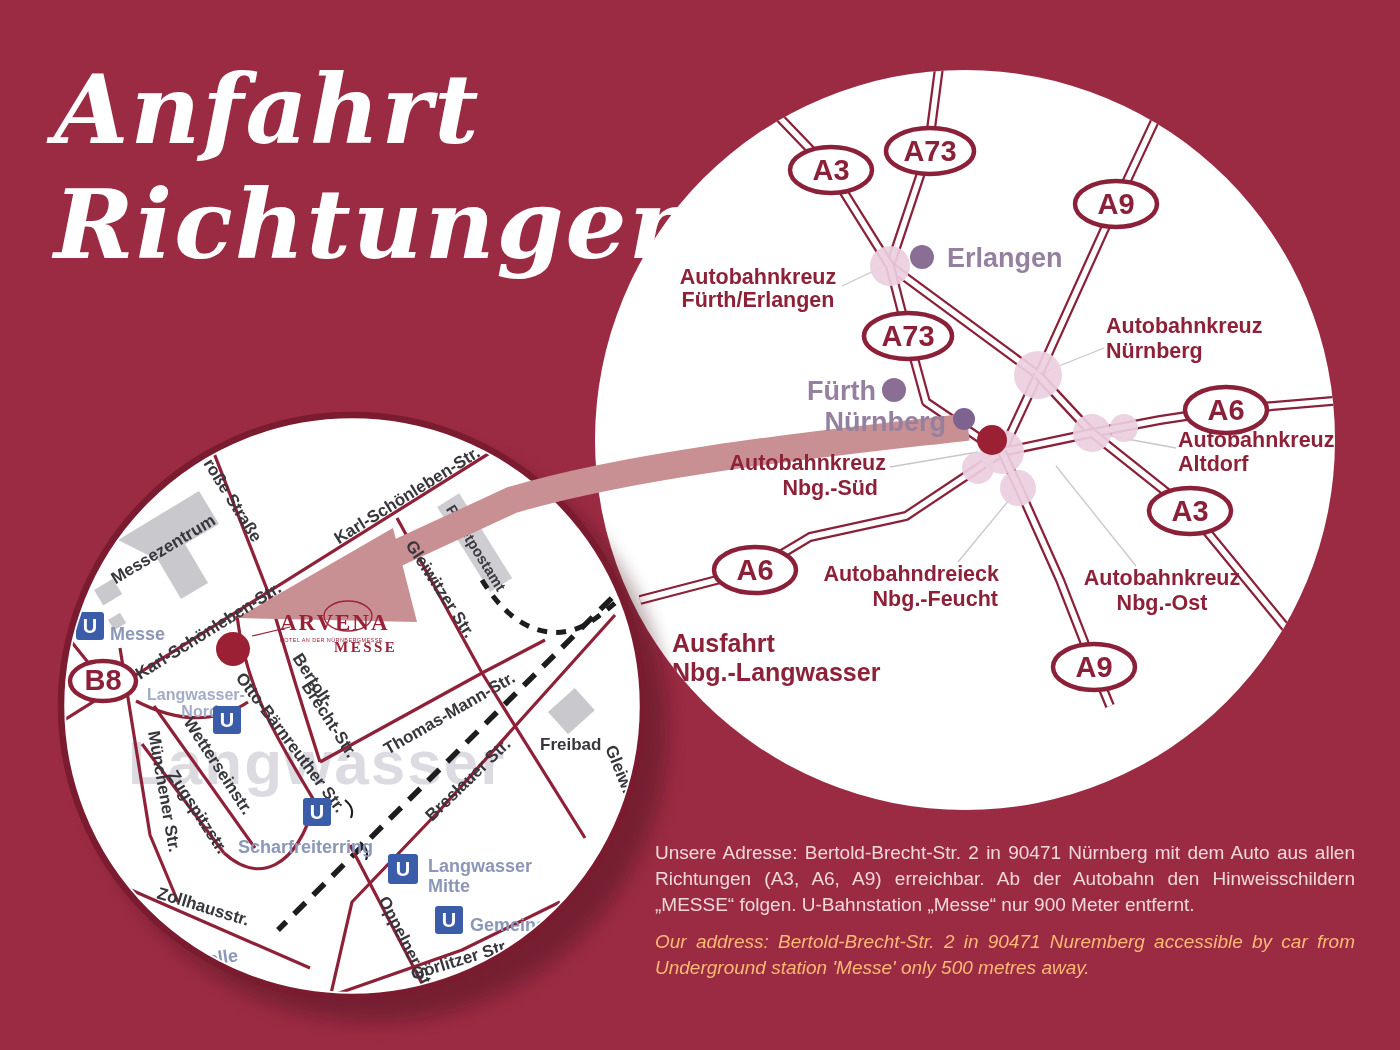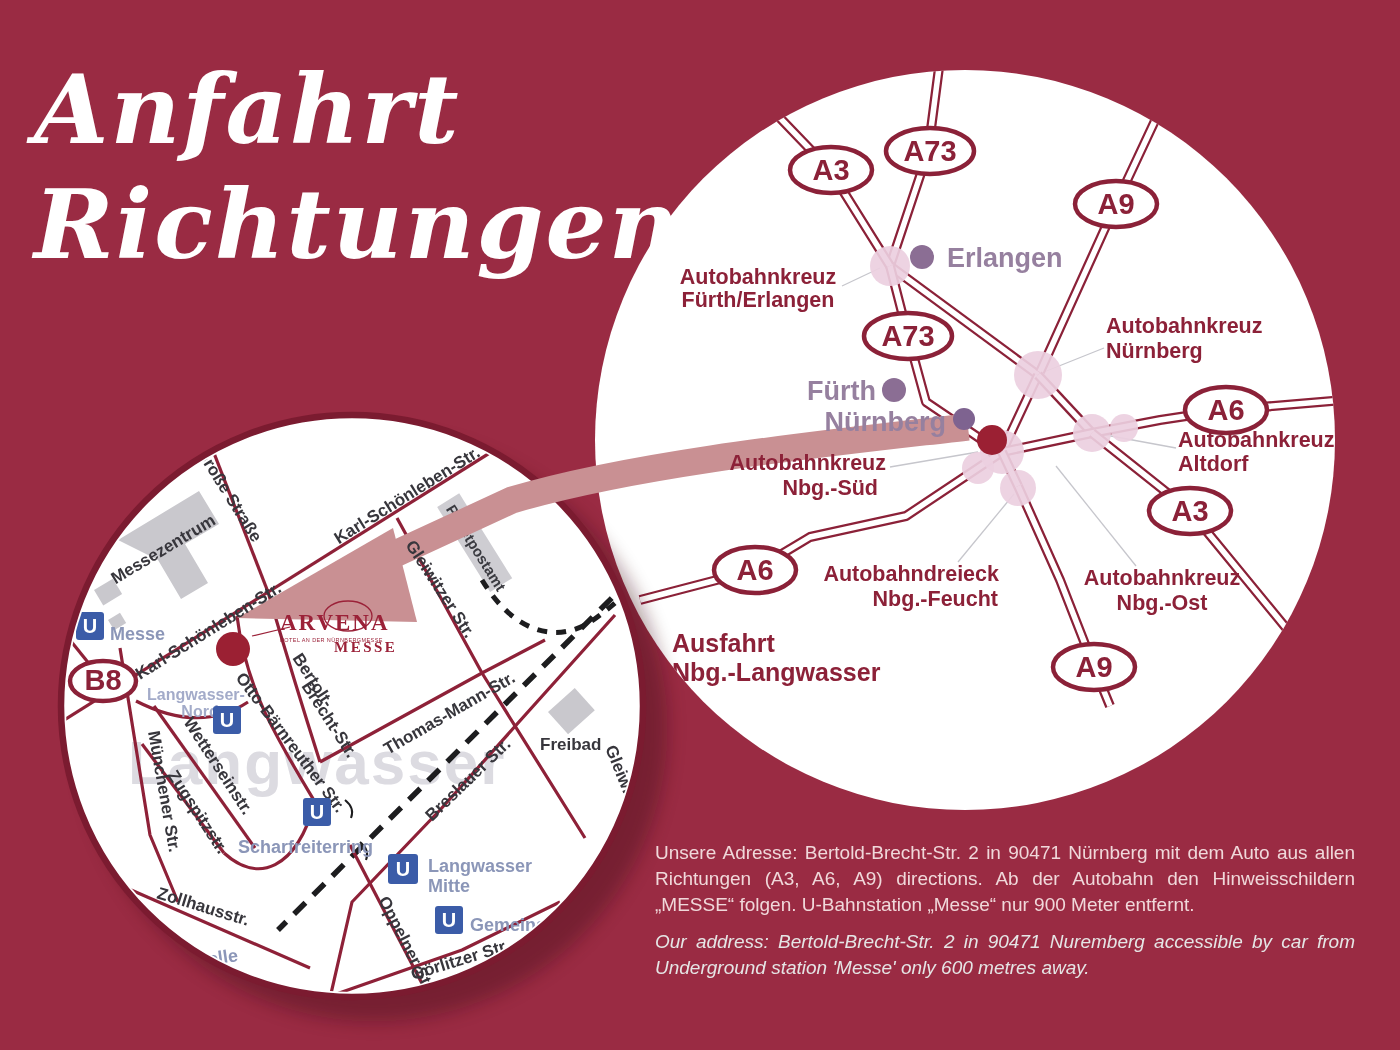--- a/index.html
+++ b/index.html
@@ -7,7 +7,7 @@
          font-family:"Liberation Sans",sans-serif;}
   #stage svg{position:absolute;left:0;top:0;}
   
-  .title{position:absolute;left:34px;top:52px;color:#ffffff;
+  .title{position:absolute;left:54px;top:52px;color:#ffffff;
          font-family:"DejaVu Serif",serif;font-style:italic;font-weight:bold;
          font-size:96px;line-height:1.2;letter-spacing:2px;}
   

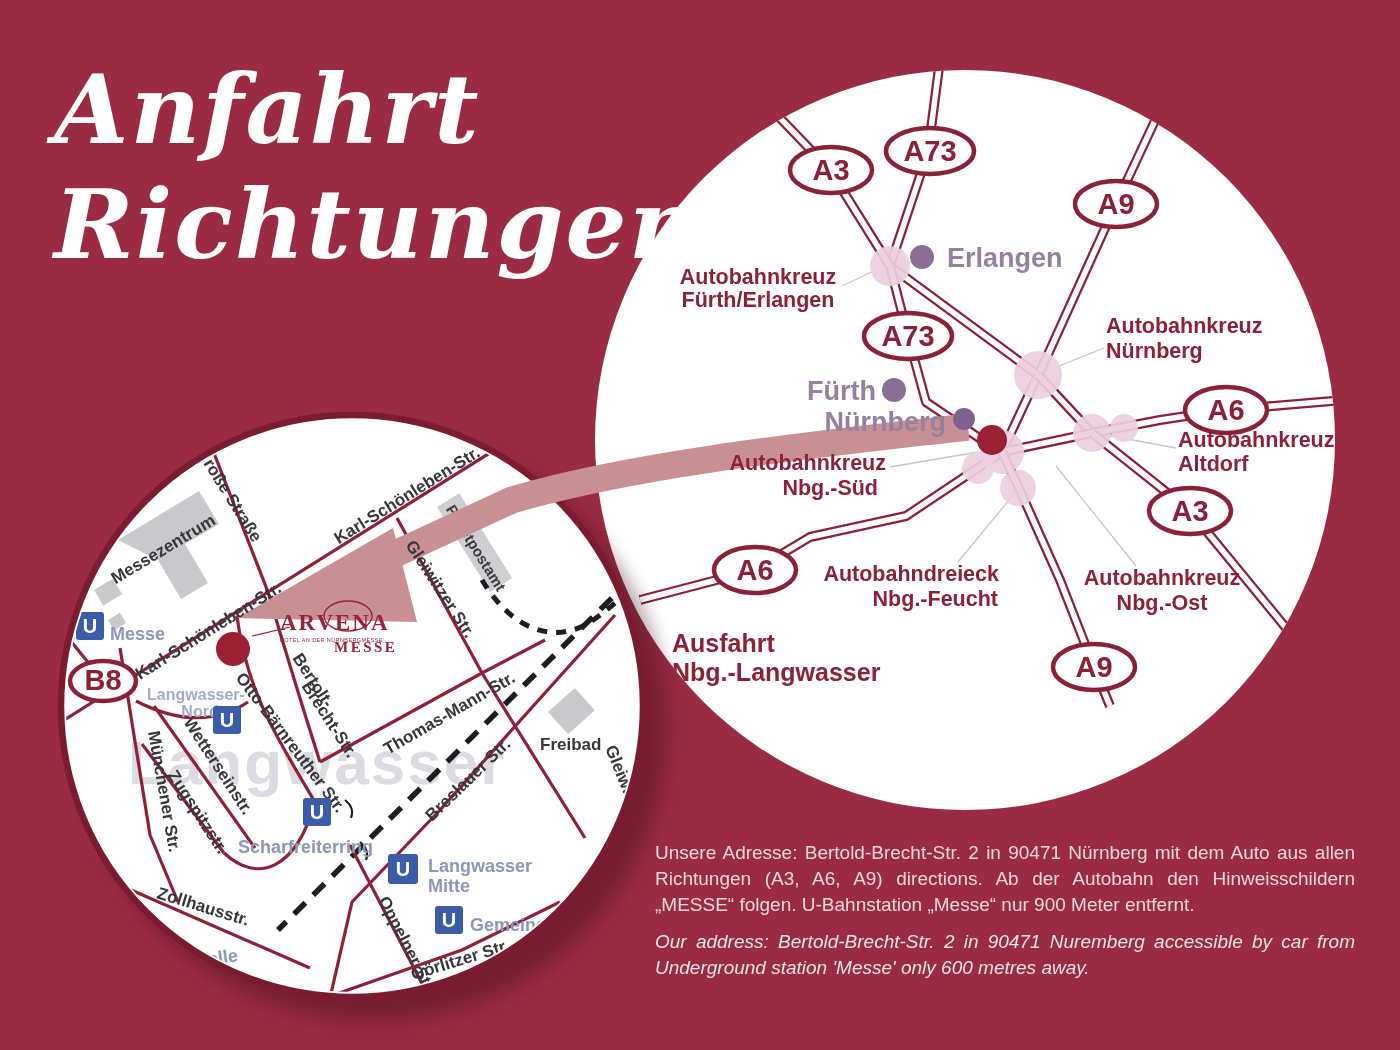--- a/index.html
+++ b/index.html
@@ -323,7 +323,7 @@
 
   <div class="footer footer-de">
     <div class="jline">Unsere Adresse: Bertold-Brecht-Str. 2 in 90471 Nürnberg mit dem Auto aus allen</div>
-    <div class="jline">Richtungen (A3, A6, A9) directions. Ab der Autobahn den Hinweisschildern</div>
+    <div class="jline">Richtungen (A3, A6, A9) erreichbar. Ab der Autobahn den Hinweisschildern</div>
     <div class="jline last">„MESSE“ folgen. U-Bahnstation „Messe“ nur 900 Meter entfernt.</div>
   </div>
   <div class="footer footer-en">

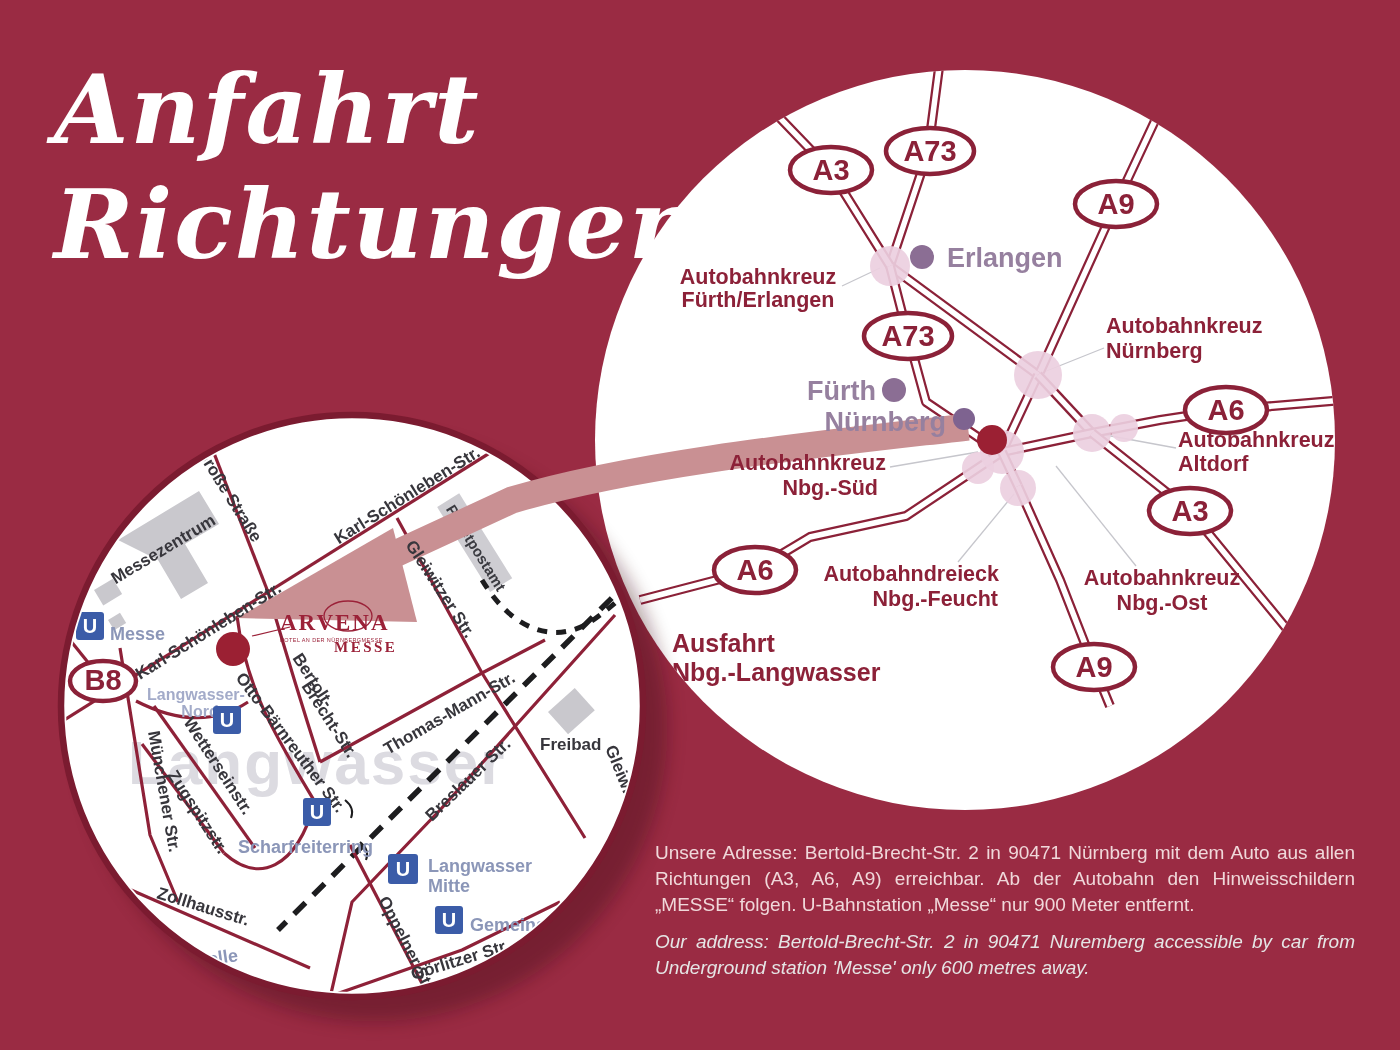--- a/index.html
+++ b/index.html
@@ -13,7 +13,7 @@
   
   .footer{position:absolute;left:655px;width:700px;color:#f0d8da;font-size:19px;line-height:1.38;}
   .footer-de{top:840px;}
-  .footer-en{top:929px;font-style:italic;color:#e5e5e5;}
+  .footer-en{top:929px;font-style:italic;color:#fdba74;}
   .jline{text-align:justify;text-align-last:justify;}
   .jline.last{text-align-last:left;}
   

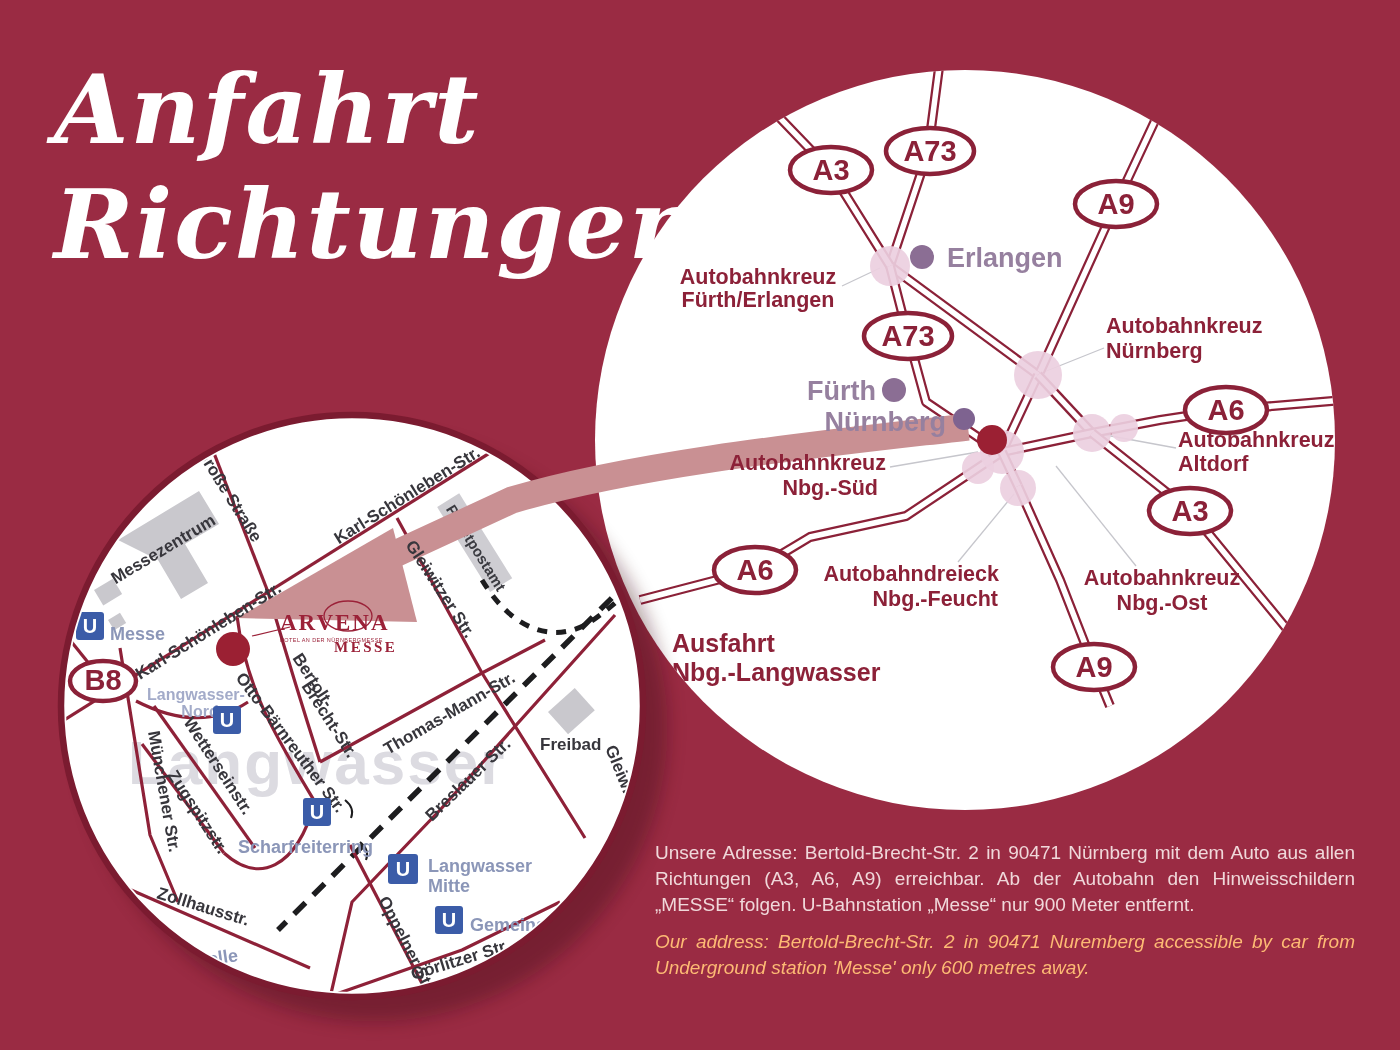--- a/index.html
+++ b/index.html
@@ -328,7 +328,7 @@
   </div>
   <div class="footer footer-en">
     <div class="jline">Our address: Bertold-Brecht-Str. 2 in 90471 Nuremberg accessible by car from</div>
-    <div class="jline last">Underground station 'Messe' only 600 metres away.</div>
+    <div class="jline last">Underground station 'Messe' only 500 metres away.</div>
   </div>
 
 </div>

